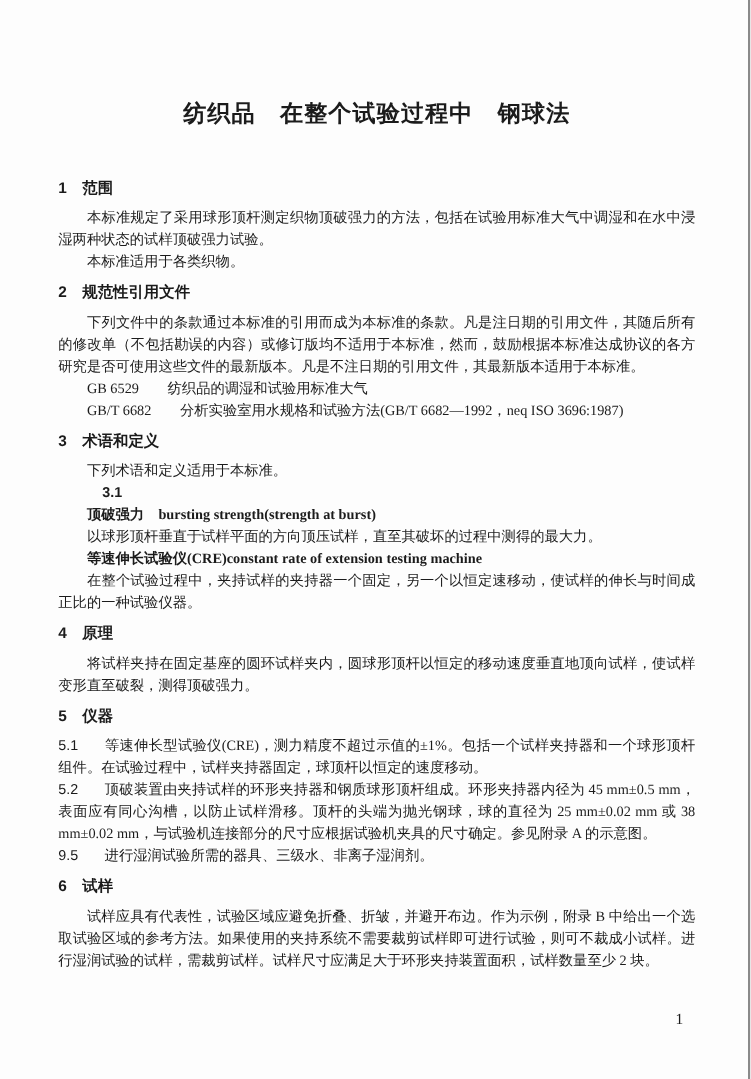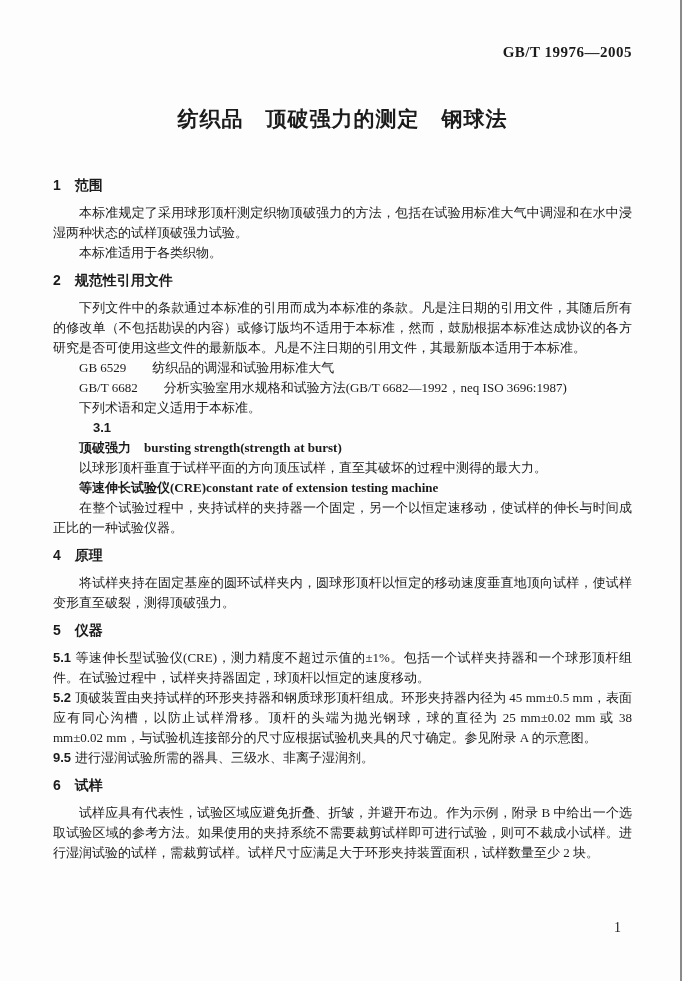--- a/index.html
+++ b/index.html
@@ -59,7 +59,6 @@
 
   <div class="content">
 
-    <div class="std-code">GB/T 19976—2005</div>
 
     <h1 class="doc-title">纺织品　顶破强力的测定　钢球法</h1>
 

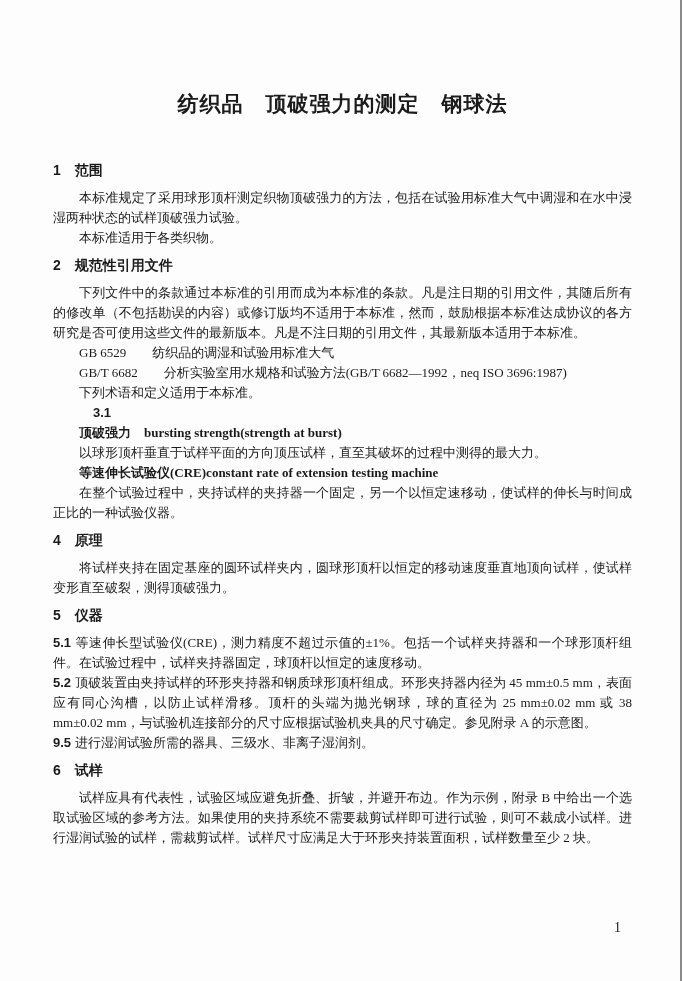--- a/index.html
+++ b/index.html
@@ -60,7 +60,7 @@
   <div class="content">
 
 
-    <h1 class="doc-title">纺织品　顶破强力的测定　钢球法</h1>
+    <h1 class="doc-title">纺织品　在整个试验过程中　钢球法</h1>
 
     <section>
       <h2 class="sec-h first">1　范围</h2>

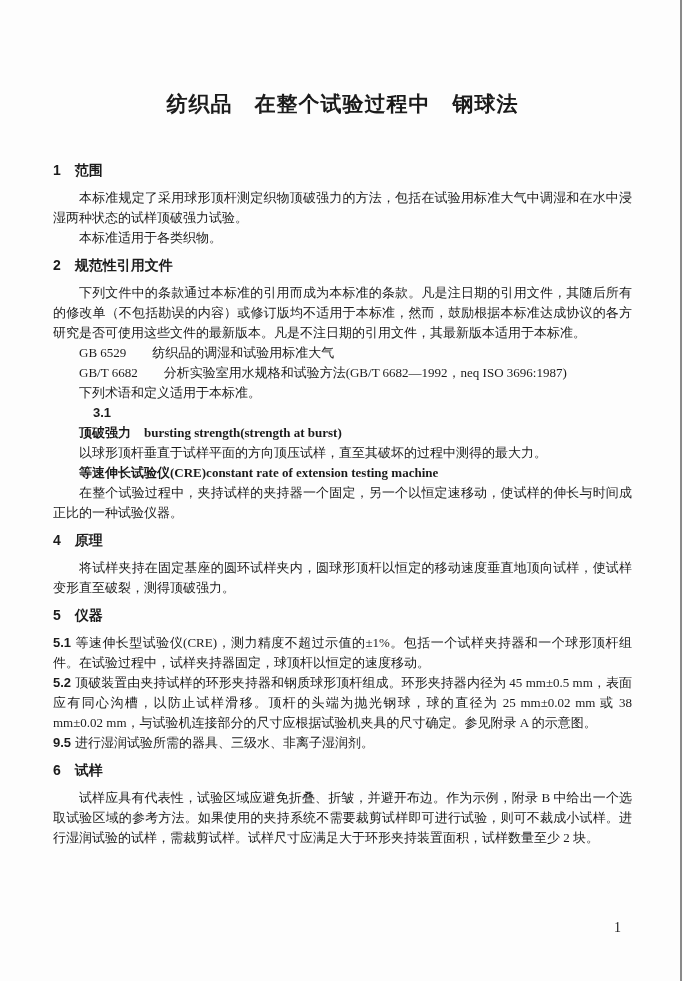--- a/index.html
+++ b/index.html
@@ -76,6 +76,7 @@
     </section>
 
     <section>
+      <h2 class="sec-h">3　术语和定义</h2>
       <p class="indent">下列术语和定义适用于本标准。</p>
 
       <div>

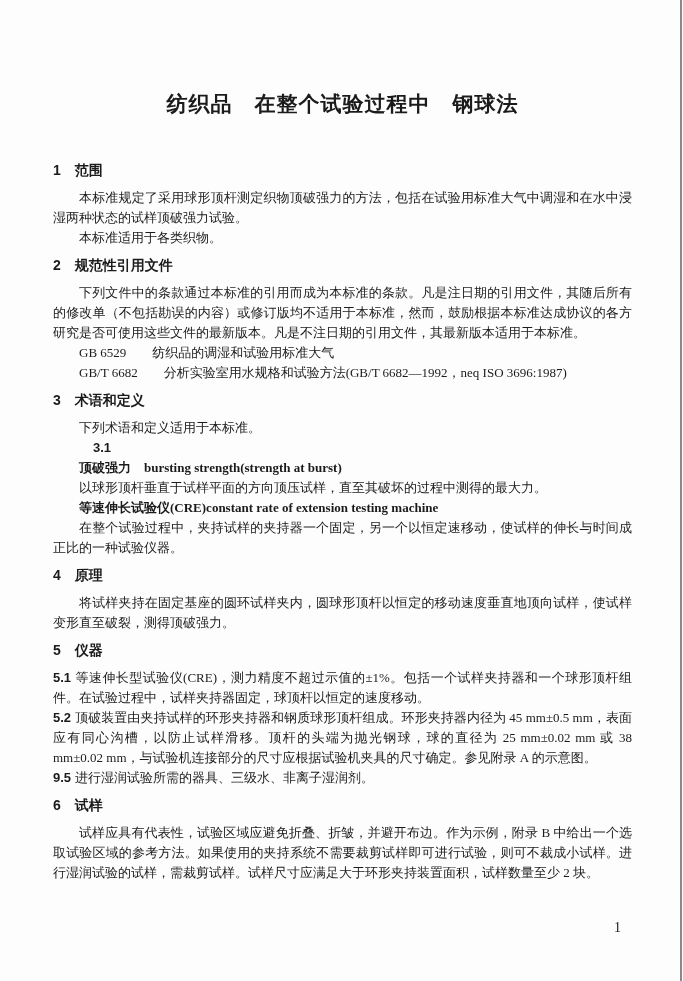--- a/index.html
+++ b/index.html
@@ -44,7 +44,7 @@
   .term-name{font-weight:700;text-indent:2em;font-family:Liberation Serif, serif;}
   .clause-num{
     font-family:"Liberation Sans","DejaVu Sans",sans-serif;
-    font-weight:700;margin-right:4px;
+    font-weight:400;margin-right:24px;
   }
   .page-number{
     position:absolute;top:920px;right:62px;

